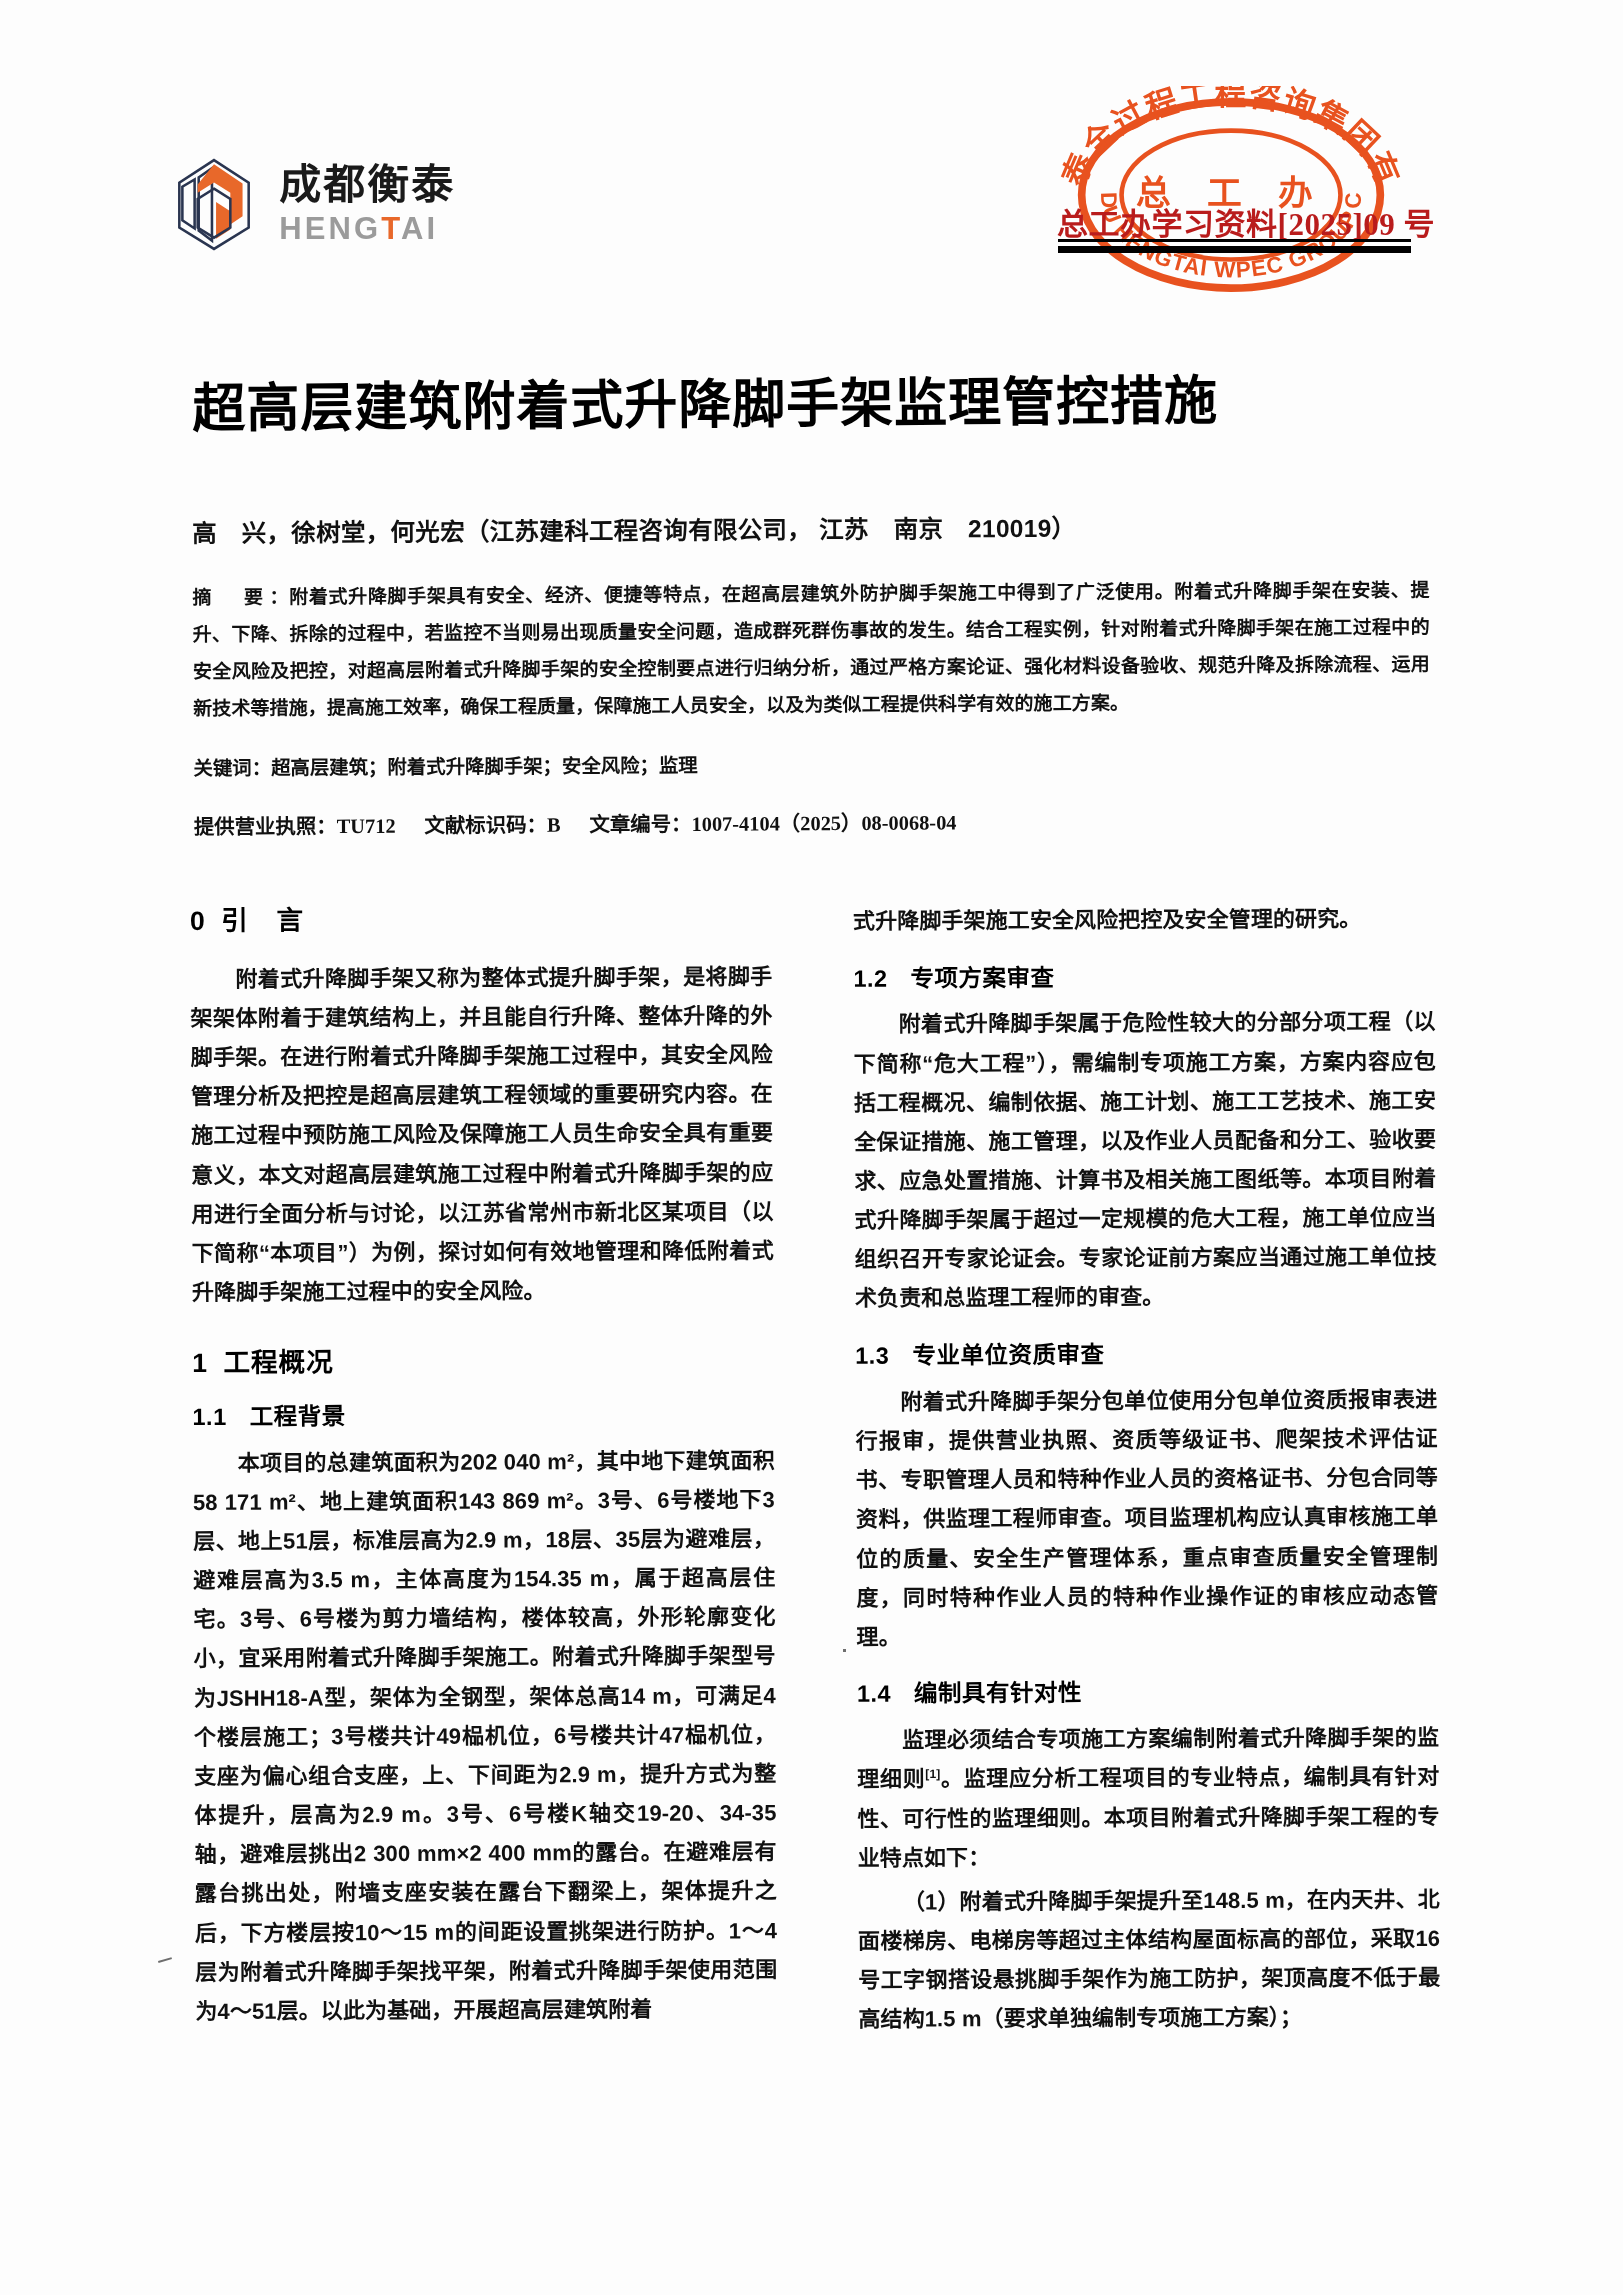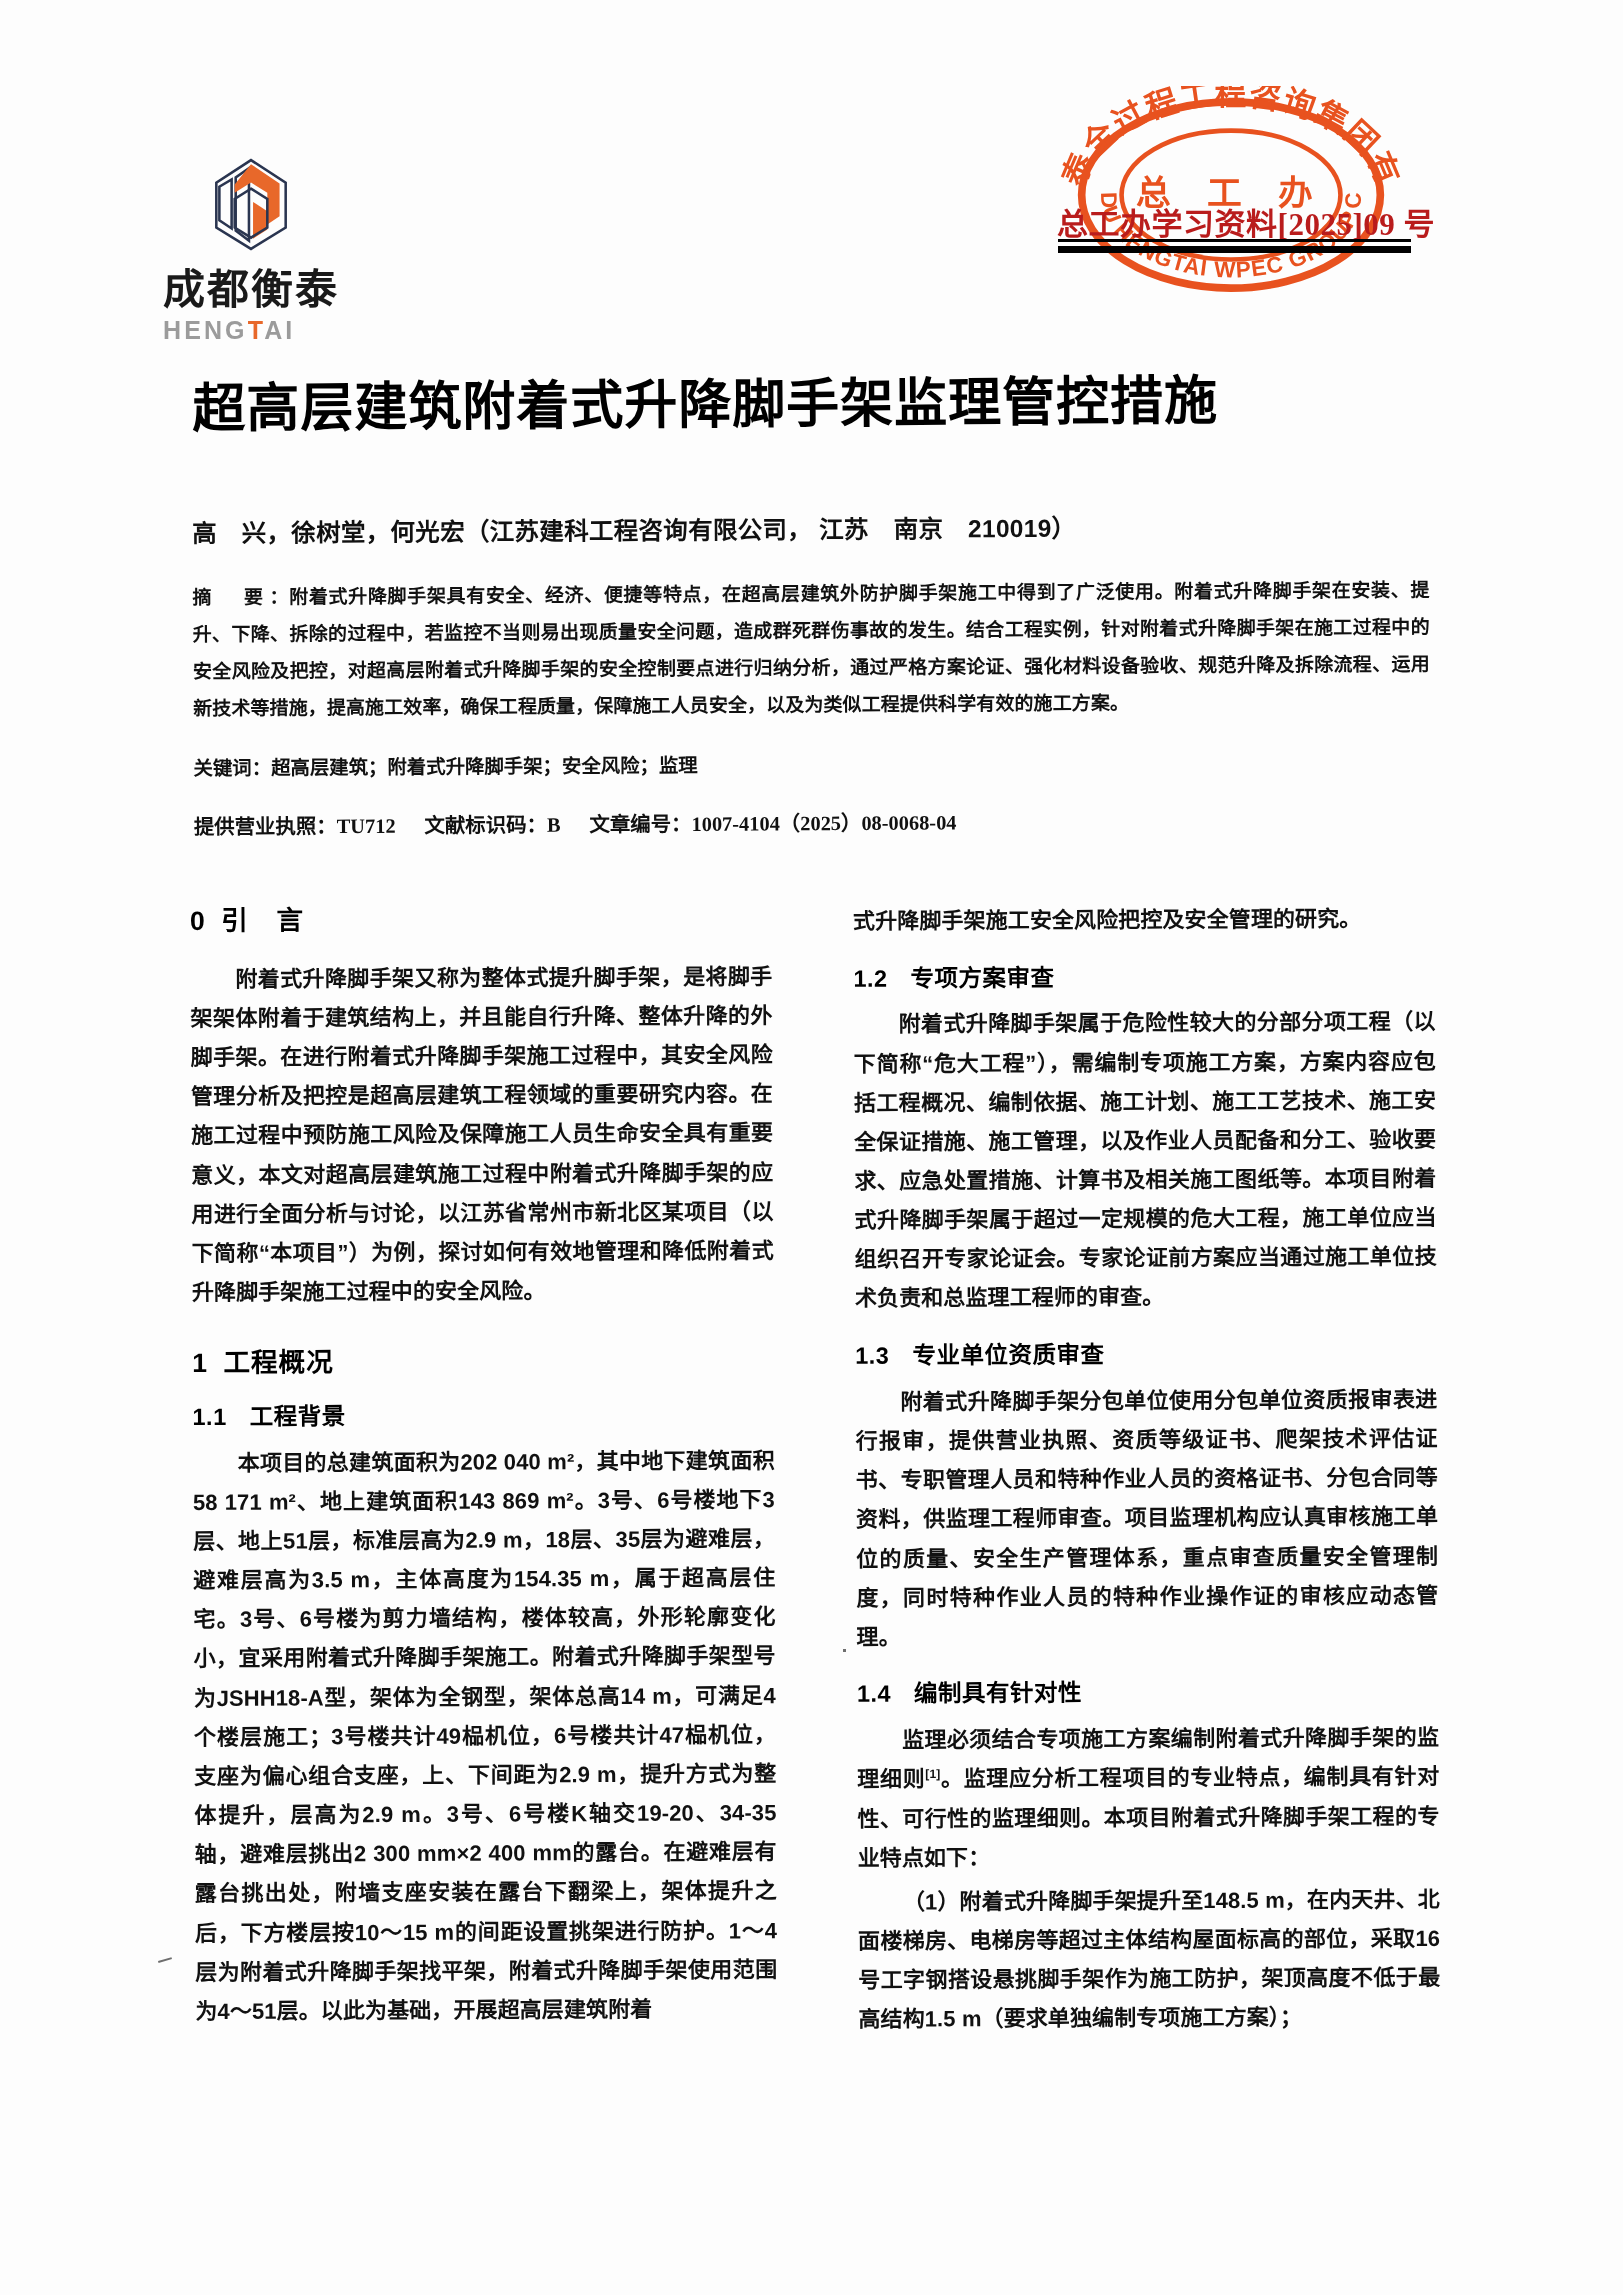--- a/index.html
+++ b/index.html
@@ -36,7 +36,6 @@
     display: flex;
     align-items: center;
     gap: 14.3px;
-    flex-direction: column;
   }
   .logo-mark {
     width: 102px;

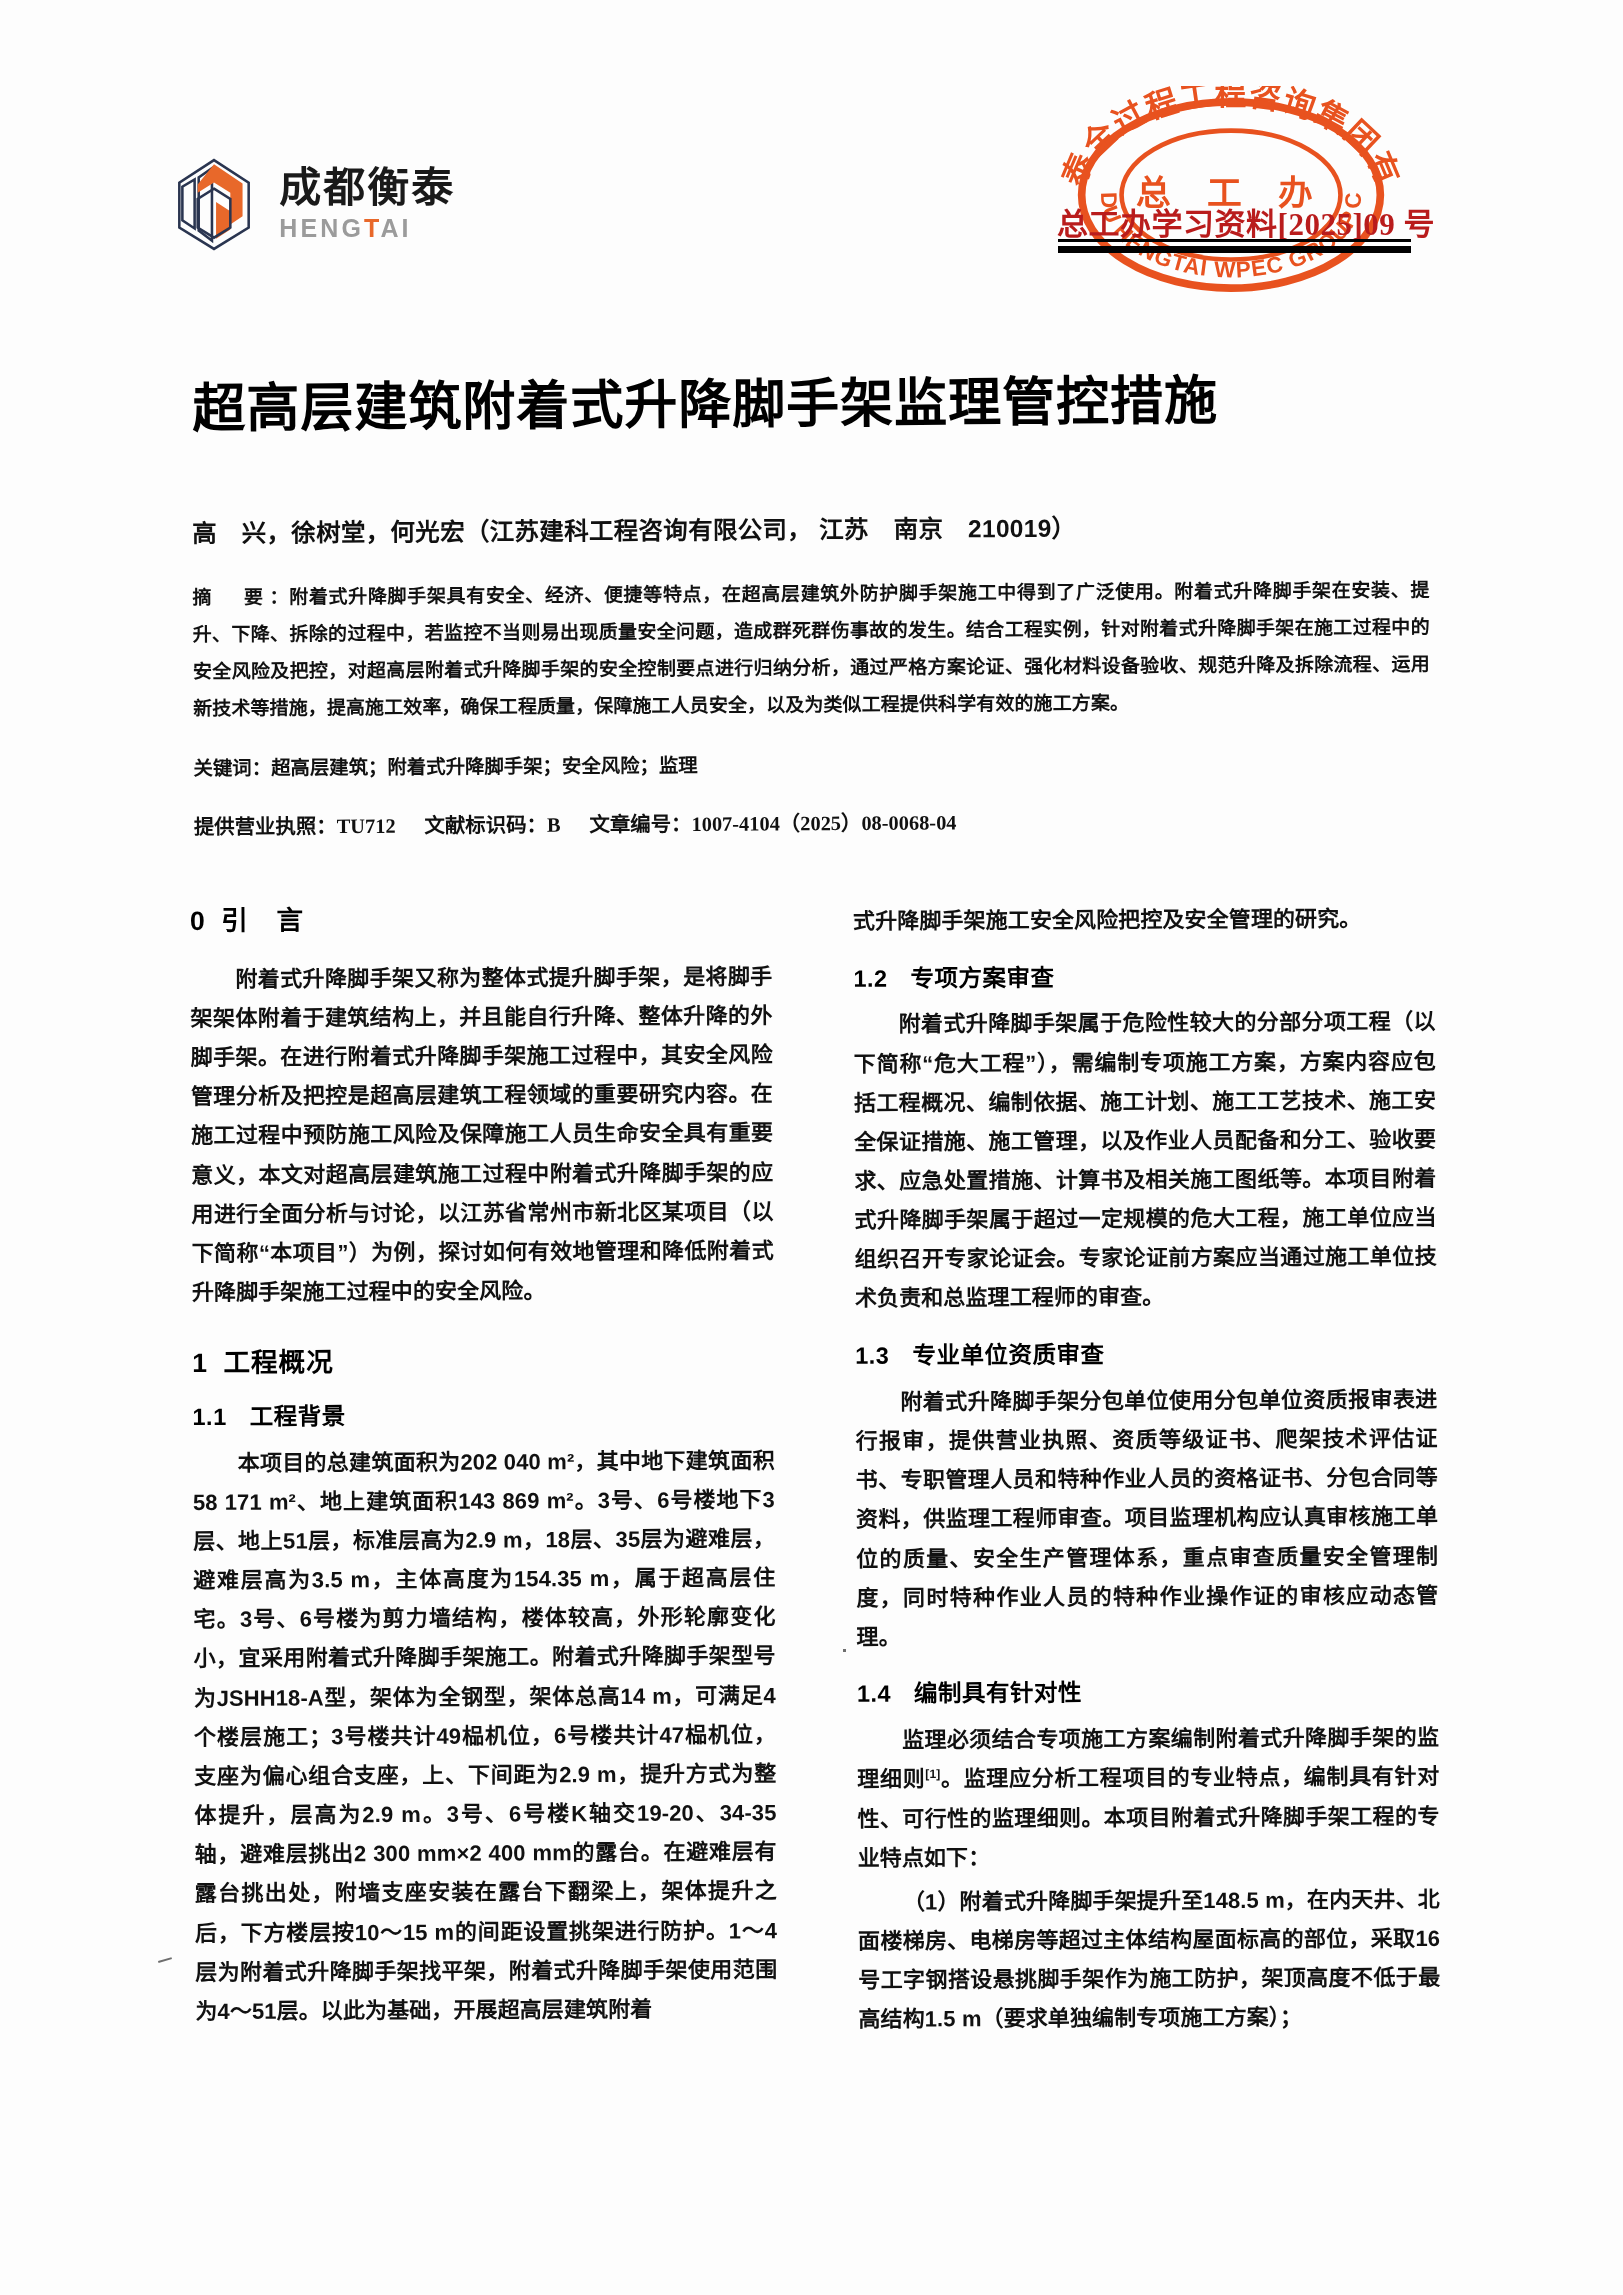--- a/index.html
+++ b/index.html
@@ -58,7 +58,7 @@
   }
   .logo-en {
     margin-top: 7.2px;
-    font-size: 25px;
+    font-size: 31px;
     font-weight: 800;
     letter-spacing: 3.1px;
     color: #9b9b9b;

